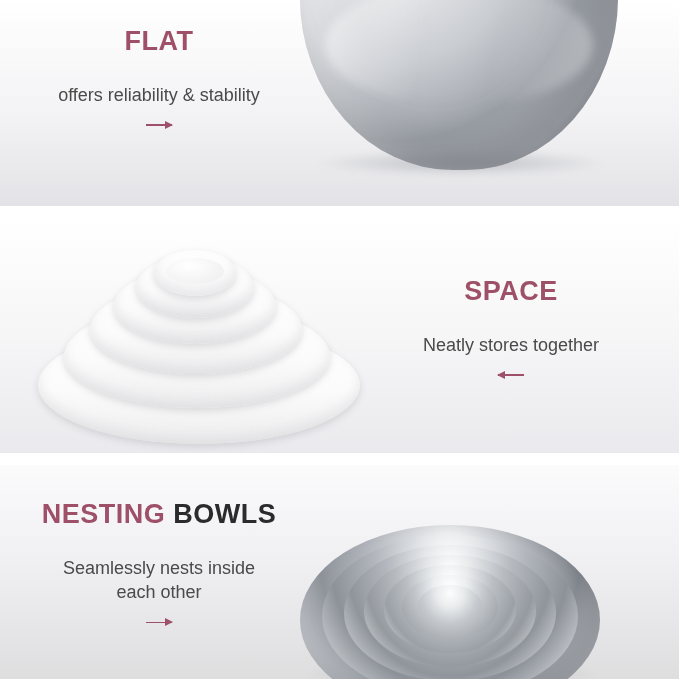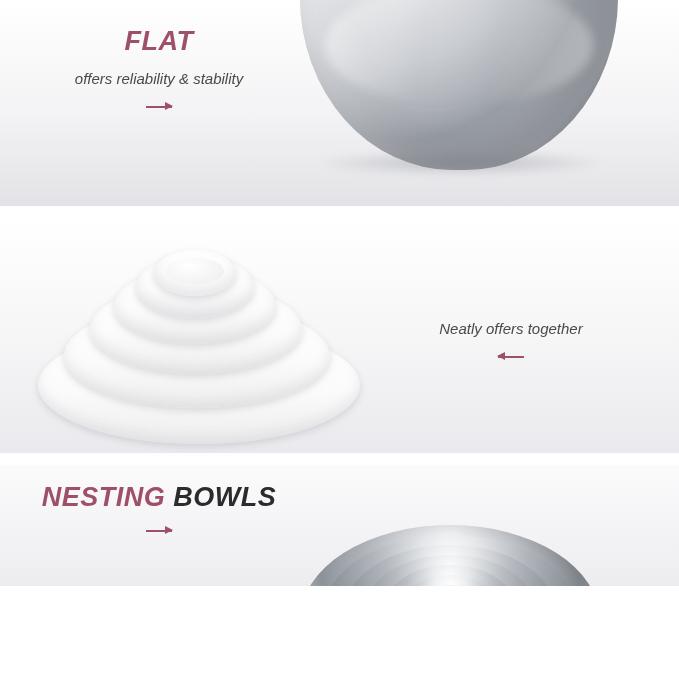--- a/index.html
+++ b/index.html
@@ -12,11 +12,10 @@
   }
   .page {
     width: 679px;
-    height: 586px;
+    height: 679px;
     position: relative;
     overflow: hidden;
     background: #ec4899;
-    font-style: italic;
   }
 
   

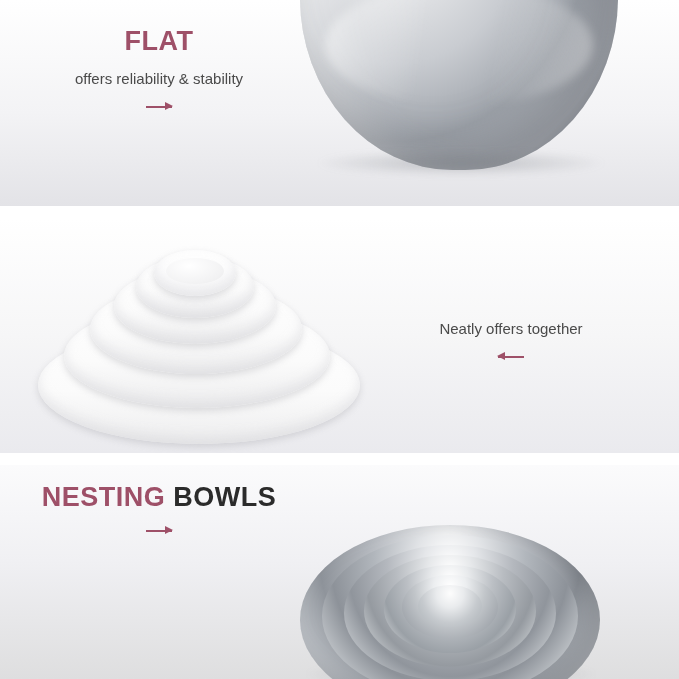--- a/index.html
+++ b/index.html
@@ -45,8 +45,8 @@
   }
   .headline .accent { color: #9e5068; }
   .subline {
-    margin-top: 12px;
-    font-size: 15px;
+    margin-top: 26px;
+    font-size: 18px;
     color: #4a4a4a;
     line-height: 1.35;
     font-weight: 400;

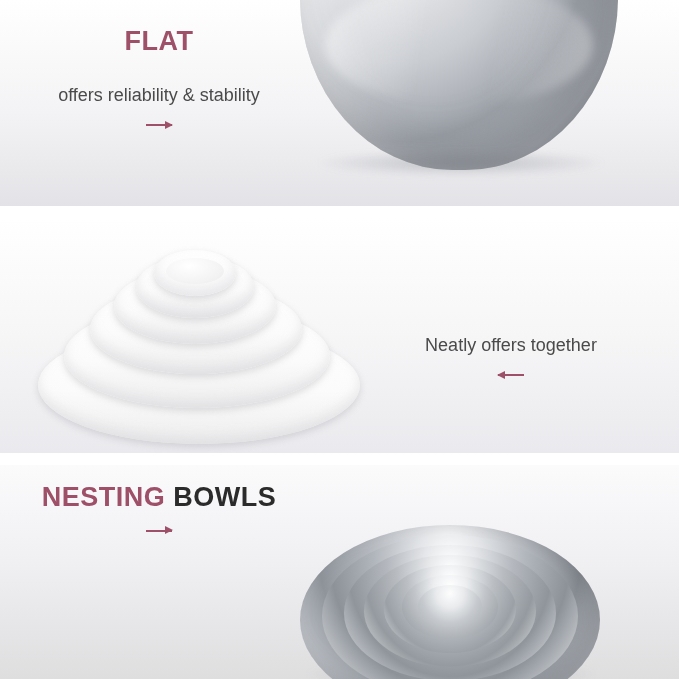--- a/index.html
+++ b/index.html
@@ -247,6 +247,7 @@
 
     <div class="textblock" style="left:384px; top:58px; width:254px;">
       <div class="headline">
+        <span class="accent">SPACE</span>
         <br>
       </div>
       <div class="subline">Neatly offers together</div>

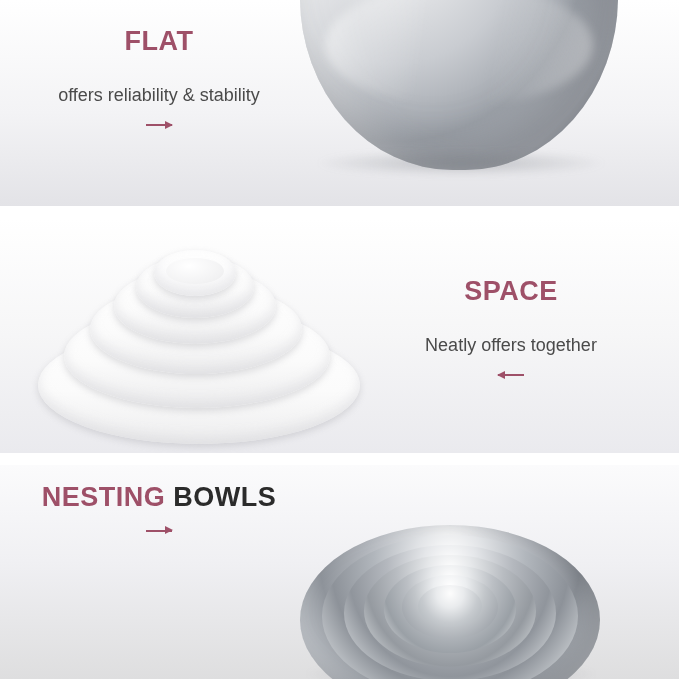--- a/index.html
+++ b/index.html
@@ -250,7 +250,7 @@
         <span class="accent">SPACE</span>
         <br>
       </div>
-      <div class="subline">Neatly offers together</div>
+      <div class="subline">Neatly stores together</div>
       <div class="arrow-wrap">
         <span class="arrow left">
           <span class="shaft"></span>

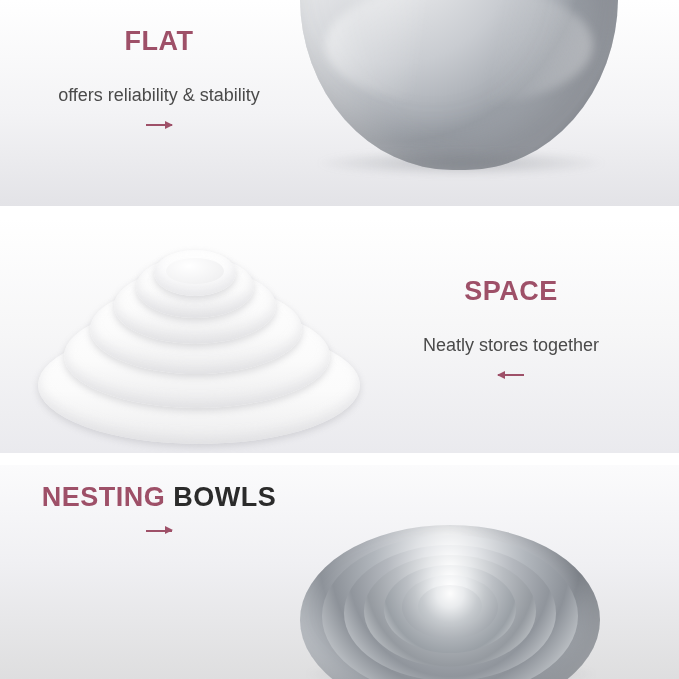--- a/index.html
+++ b/index.html
@@ -274,7 +274,7 @@
       <div class="sb sb7"></div>
     </div>
 
-    <div class="textblock" style="left:16px; top:17px; width:286px;">
+    <div class="textblock" style="left:16px; top:34px; width:286px;">
       <div class="headline">
         <span class="accent">NESTING</span>
         <span>BOWLS</span>

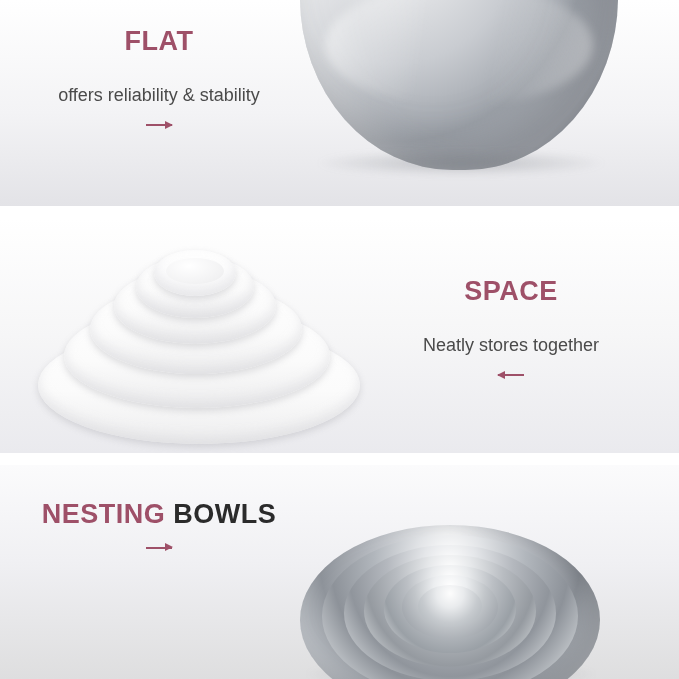--- a/index.html
+++ b/index.html
@@ -279,6 +279,10 @@
         <span class="accent">NESTING</span>
         <span>BOWLS</span>
       </div>
+      <div class="subline">
+        <span>Seamlessly nests inside</span><br>
+        <span>each other</span>
+      </div>
       <div class="arrow-wrap">
         <span class="arrow right">
           <span class="shaft"></span>

